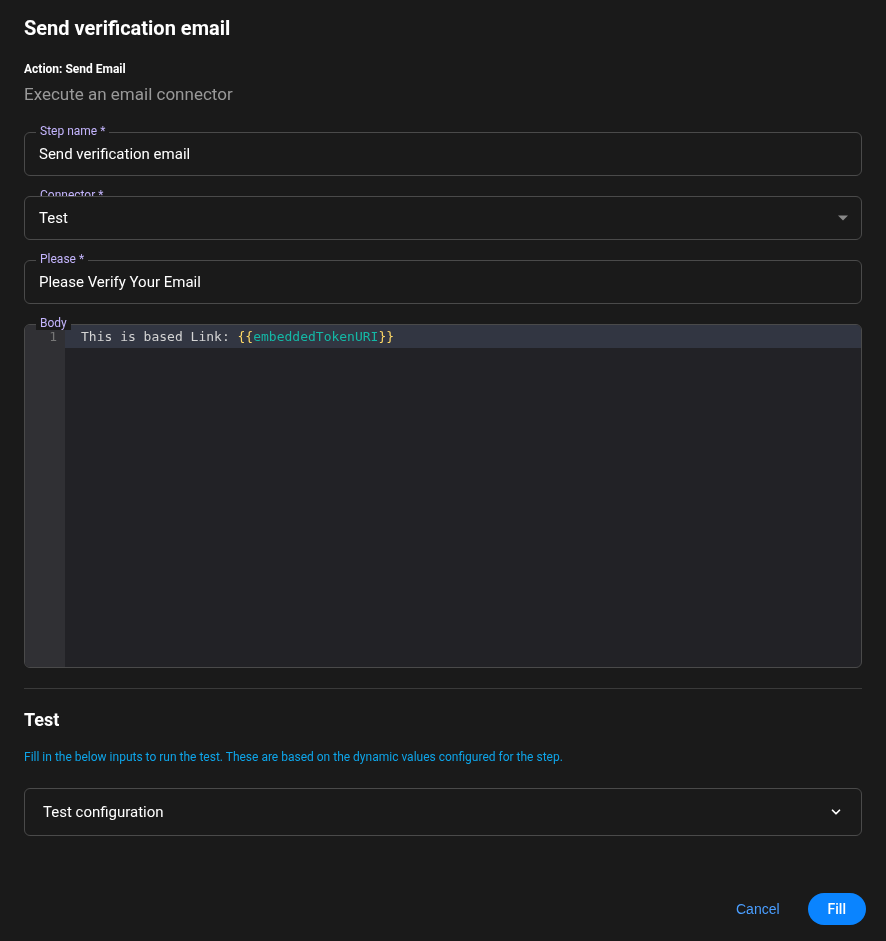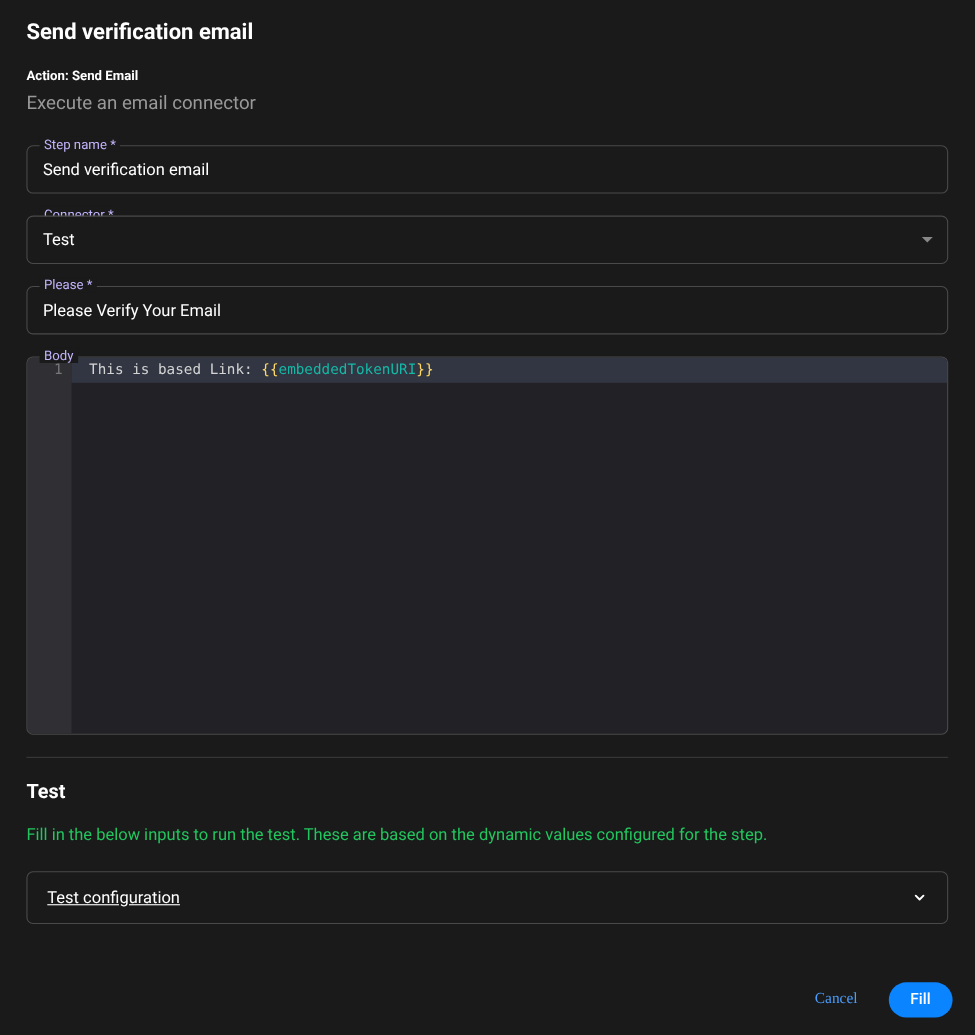--- a/index.html
+++ b/index.html
@@ -135,8 +135,8 @@
       margin-bottom: 6px;
     }
     .test-desc {
-      font-size: 15px;
-      color: #22c55e;
+      font-size: 12px;
+      color: #0ea5e9;
       margin-bottom: 24px;
       margin-top: 20px;
     }

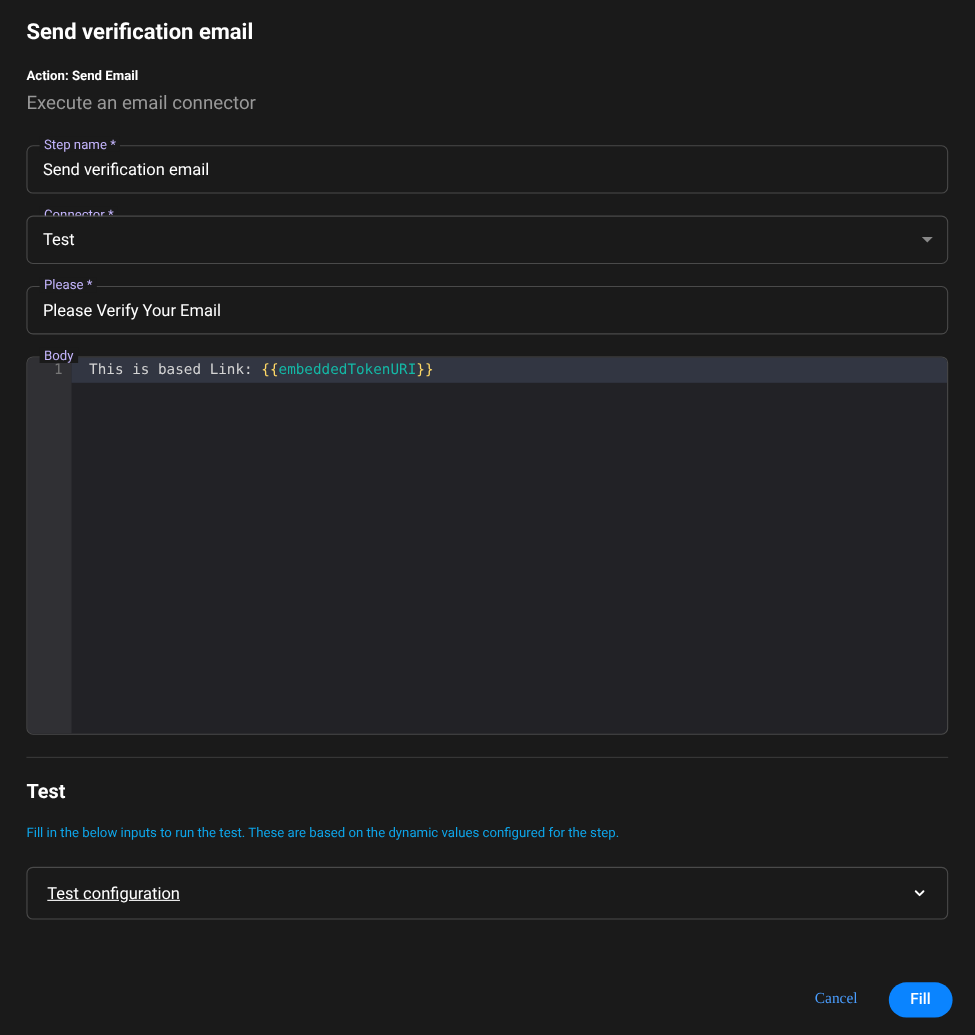--- a/index.html
+++ b/index.html
@@ -150,7 +150,6 @@
       cursor: pointer;
       font-size: 15px;
       color: #ffffff;
-      text-decoration: underline;
     }
     .chevron-down {
       width: 14px;

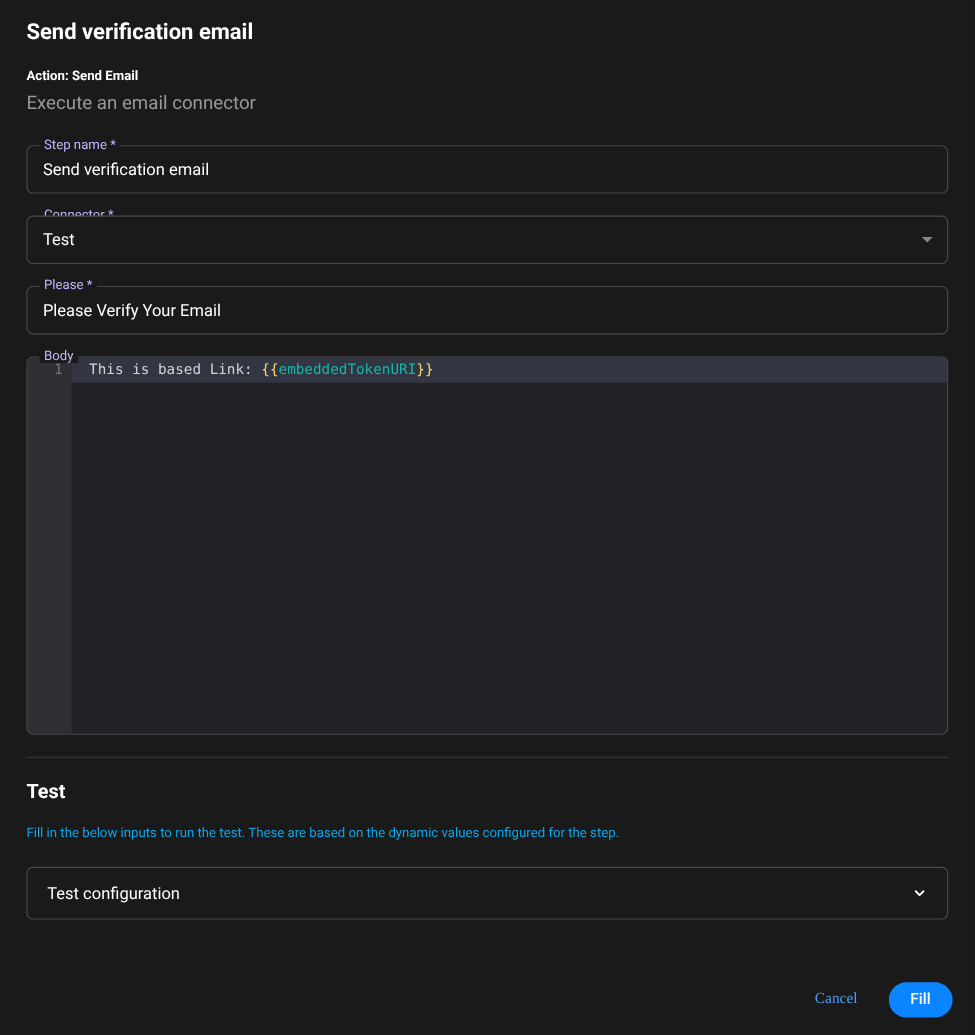--- a/index.html
+++ b/index.html
@@ -173,7 +173,7 @@
       font-size: 14px;
       cursor: pointer;
       padding: 8px 12px;
-      font-family: Liberation Serif, serif;
+      font-family: Liberation Sans, sans-serif;
     }
     .btn-done {
       background-color: #0a84ff;

